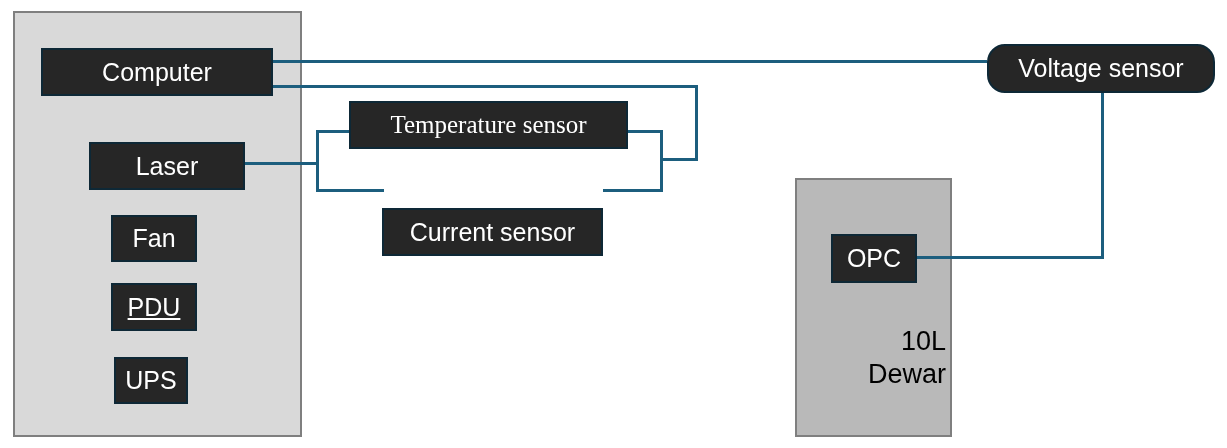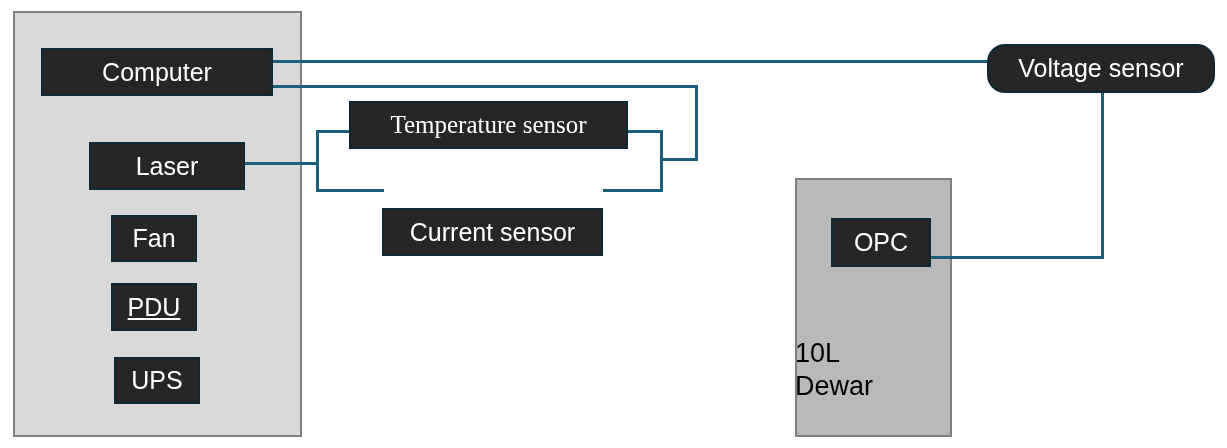--- a/index.html
+++ b/index.html
@@ -37,7 +37,7 @@
   .node.temperature{ left:349px; top:101px; width:279px; height:48px;font-family:Liberation Serif, serif; }
   .node.current{ left:382px; top:160px; width:221px; height:48px;margin-top:48px; }
   .node.voltage{ left:987px; top:44px; width:228px; height:49px;border-radius:18px; }
-  .node.opc{ left:831px; top:218px; width:100px; height:49px;align-items:center; }
+  .node.opc{ left:831px; top:234px; width:86px; height:49px;align-items:center; }
   .wire{
     position:absolute;
     background:var(--connector-line,#1c5e7e);

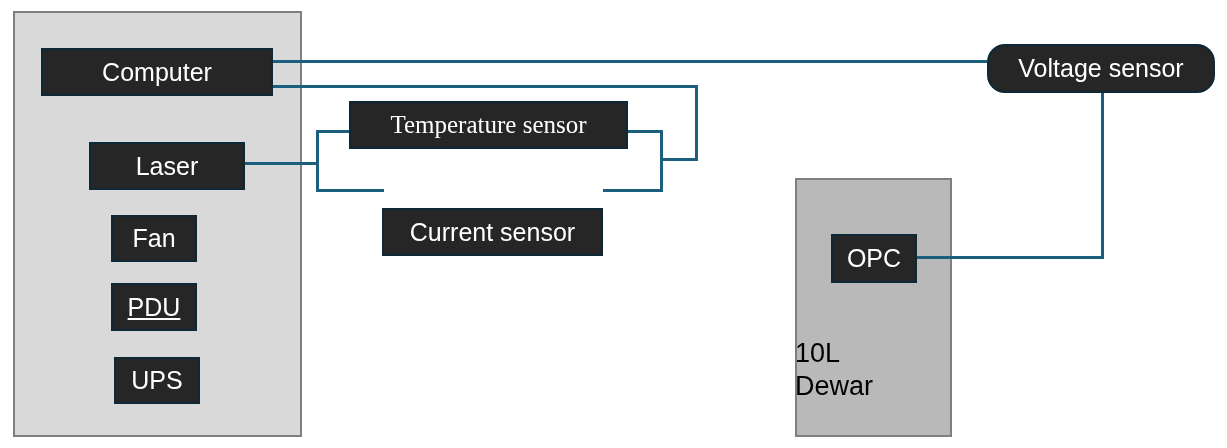--- a/index.html
+++ b/index.html
@@ -66,12 +66,11 @@
   .dewar-label{
     position:absolute;
     left:795px; top:325px; width:151px;
-    text-align:left;
+    text-align:right;
     color:var(--dewar-text,#000000);
     font-size:27px;
     line-height:33px;
     z-index:2;
-    margin-top:12px;
   }
 </style>
 </head>

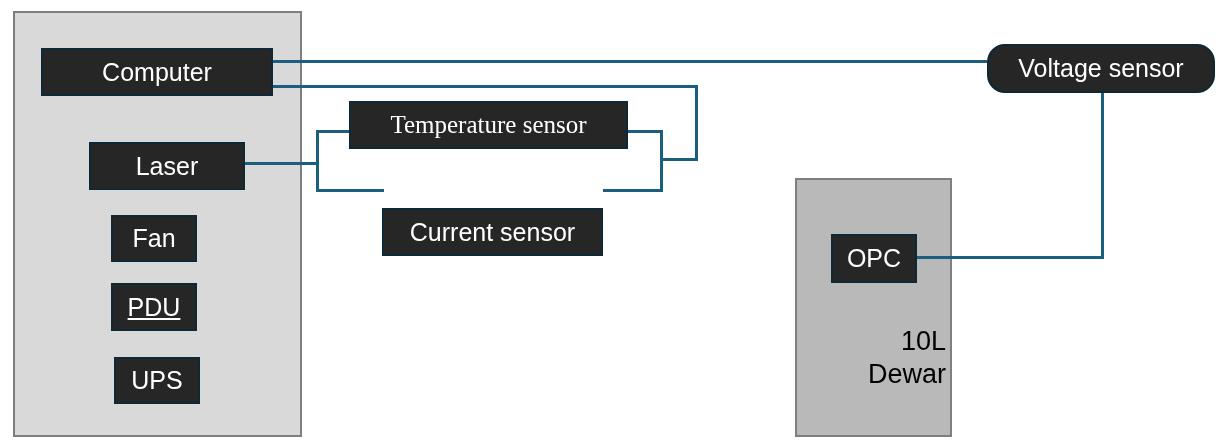--- a/index.html
+++ b/index.html
@@ -33,7 +33,7 @@
   .node.laser{ left:89px; top:142px; width:156px; height:48px; }
   .node.fan{ left:111px; top:215px; width:86px; height:47px; }
   .node.pdu{ left:111px; top:283px; width:86px; height:48px;text-decoration:underline; }
-  .node.ups{ left:114px; top:357px; width:86px; height:47px; }
+  .node.ups{ left:114px; top:357px; width:74px; height:47px; }
   .node.temperature{ left:349px; top:101px; width:279px; height:48px;font-family:Liberation Serif, serif; }
   .node.current{ left:382px; top:160px; width:221px; height:48px;margin-top:48px; }
   .node.voltage{ left:987px; top:44px; width:228px; height:49px;border-radius:18px; }

